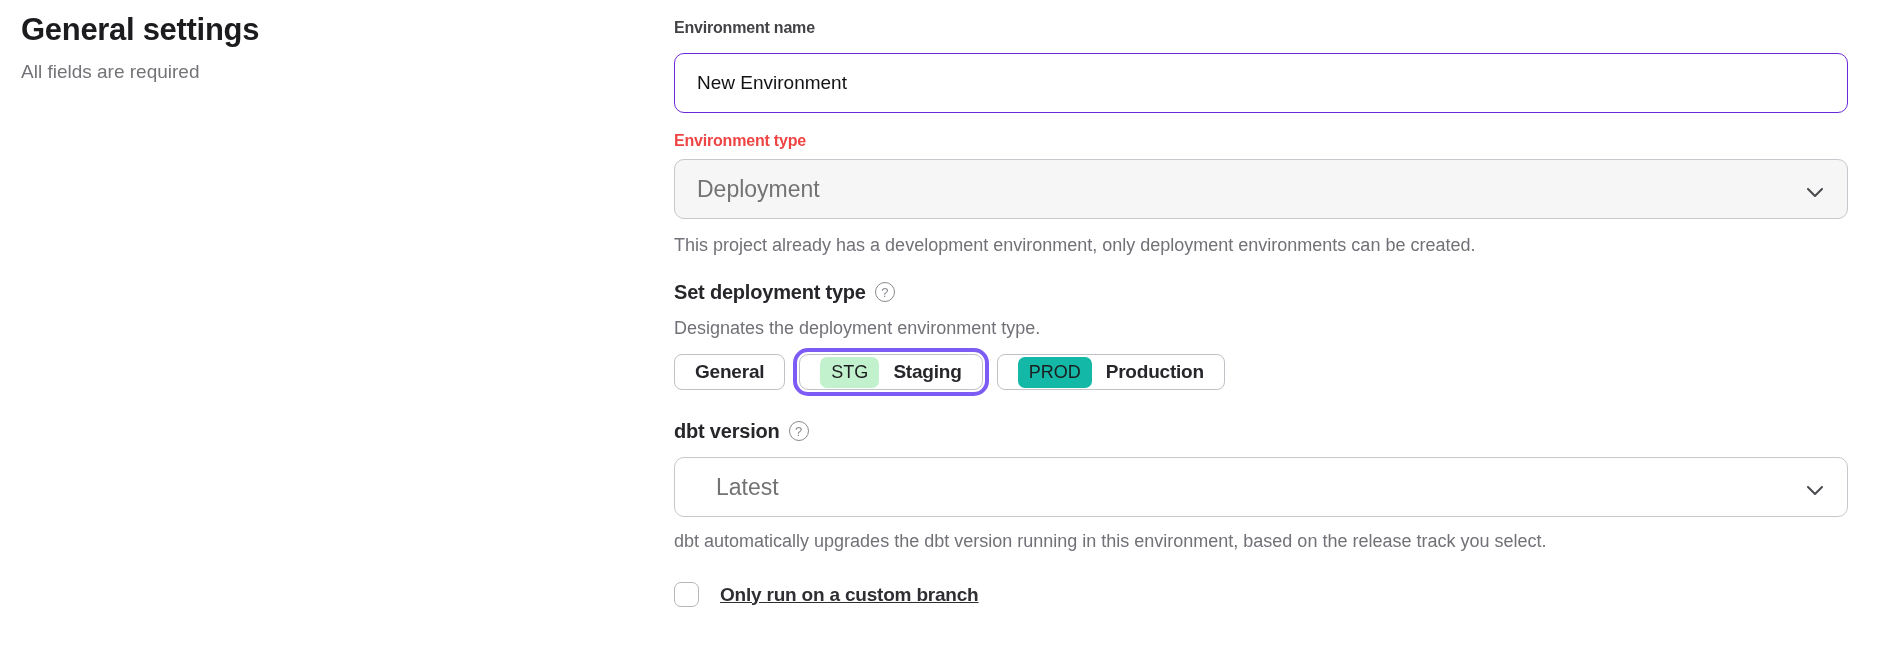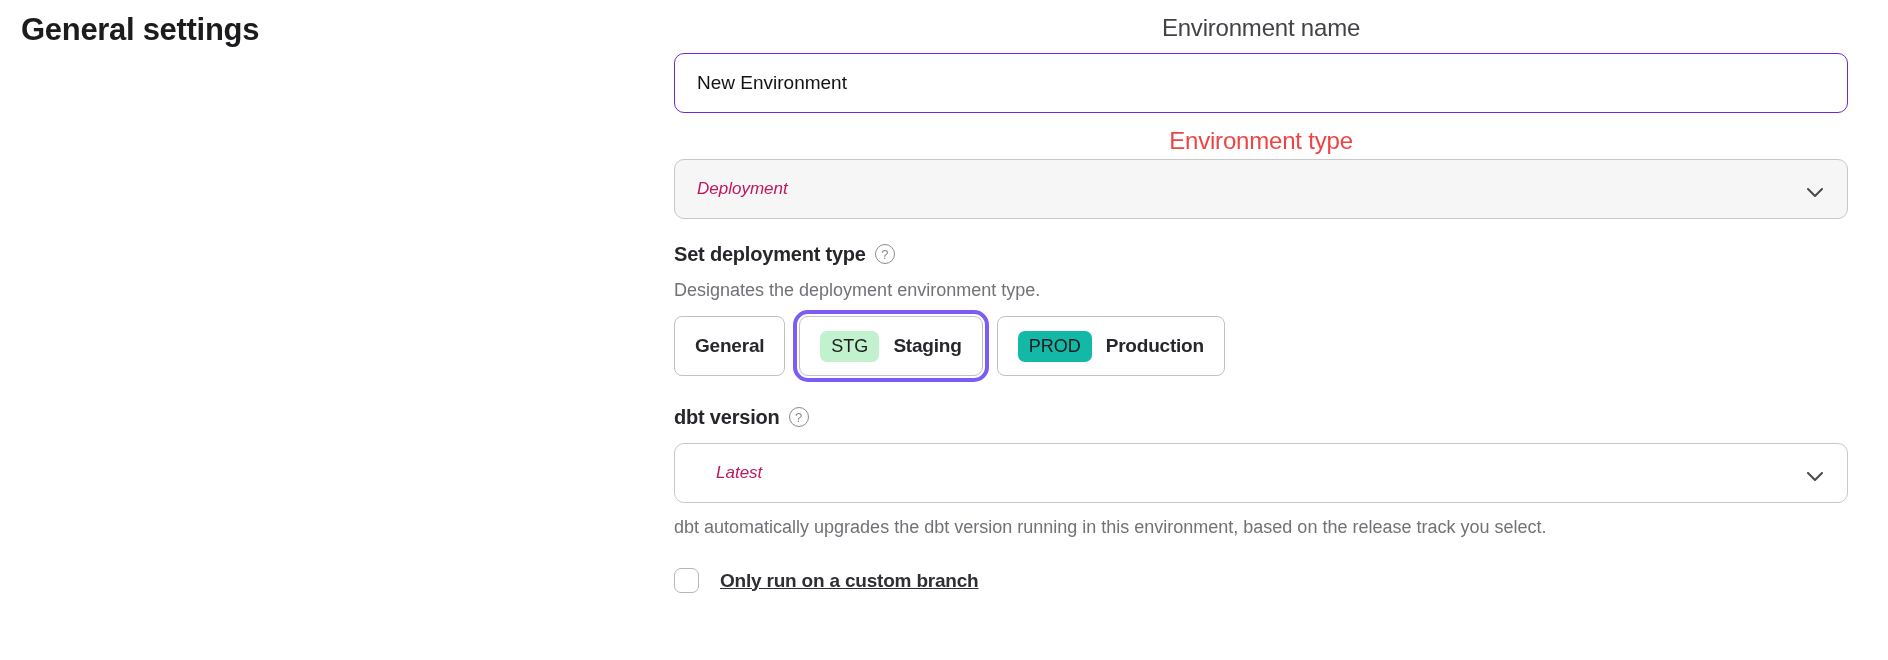--- a/index.html
+++ b/index.html
@@ -28,8 +28,8 @@
   .form-col { flex: 1 1 auto; padding-right: 40px; }
 
   .field-label {
-    display: block; margin-top: 16px; font-size: 24px; font-weight: 400;
-    color: #424247; line-height: 24px; letter-spacing: -0.2px; text-align: center;
+    display: block; margin-top: 16px; font-size: 16px; font-weight: 700;
+    color: #424247; line-height: 24px; letter-spacing: -0.2px;
   }
   .field-label.disabled { color: #ef4444; }
 

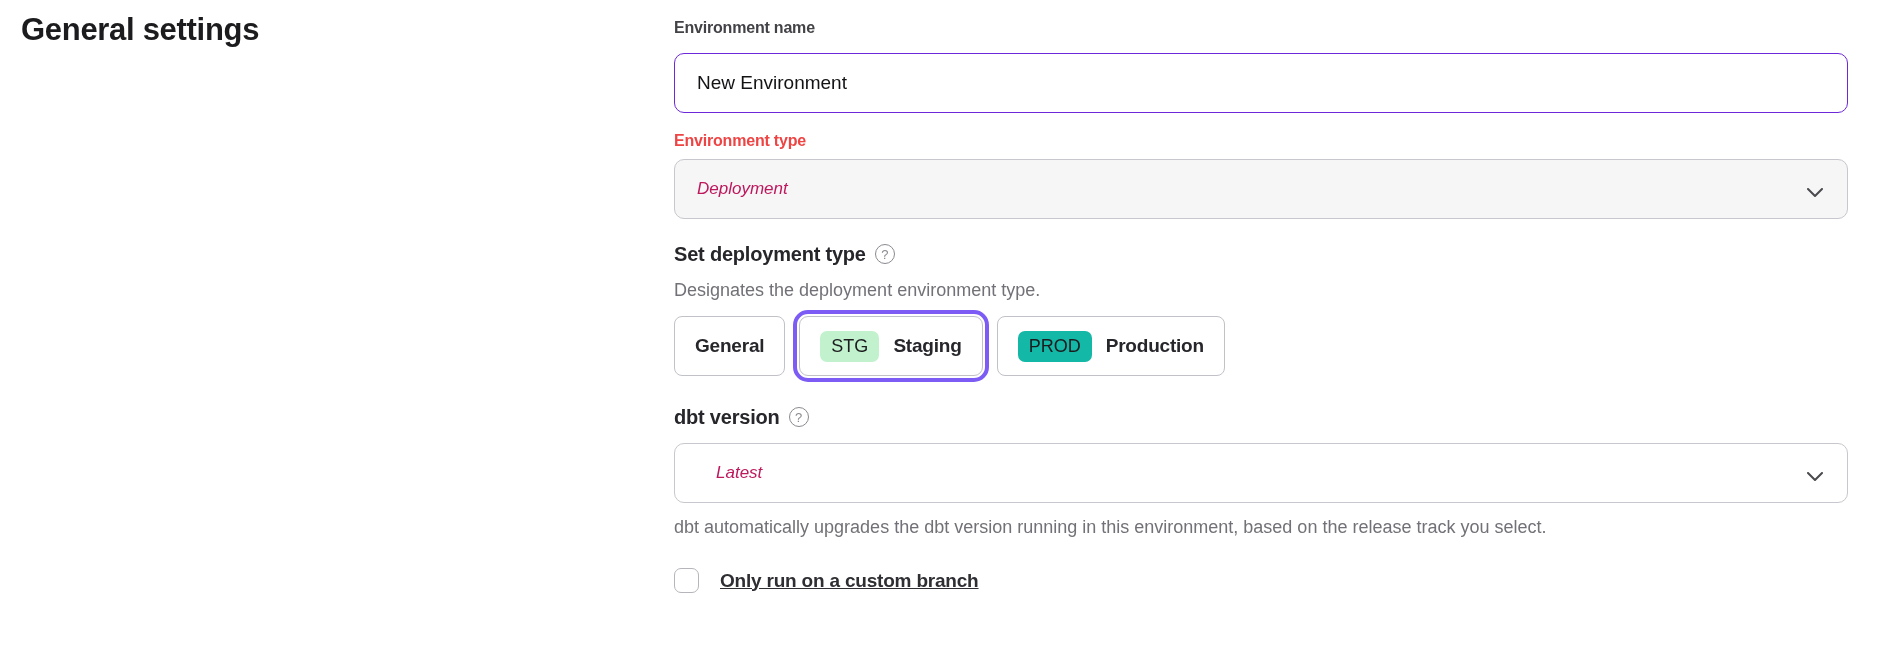--- a/index.html
+++ b/index.html
@@ -104,6 +104,7 @@
 
   <div class="left-col">
     <h1 class="page-title">General settings</h1>
+    <p class="page-subtitle">All fields are required</p>
   </div>
 
   <div class="form-col">

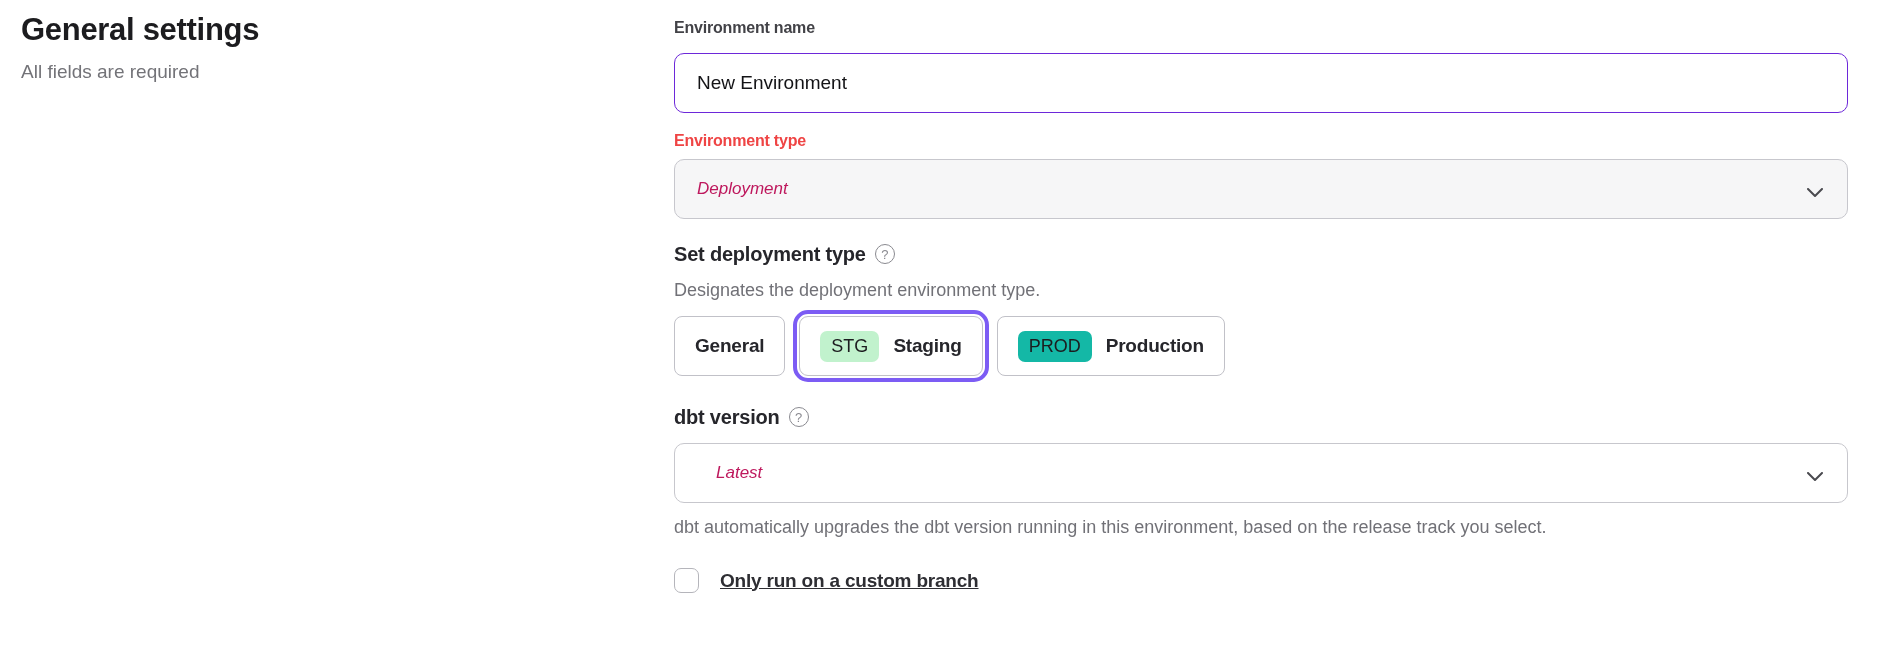--- a/index.html
+++ b/index.html
@@ -46,7 +46,7 @@
     background: #fff; padding: 0 60px 0 22px; cursor: pointer;
   }
   .select-box.disabled { background: #f6f6f7; }
-  .select-box .select-value { font-size: 17px; color: #be185d; font-style: italic; }
+  .select-box .select-value { font-size: 23px; color: #737373; }
   .select-box .chevron { position: absolute; right: 24px; top: 50%; margin-top: -5px; }
   .mt6  { margin-top: 6px; }
   .mt13 { margin-top: 13px; padding-left: 41px; }

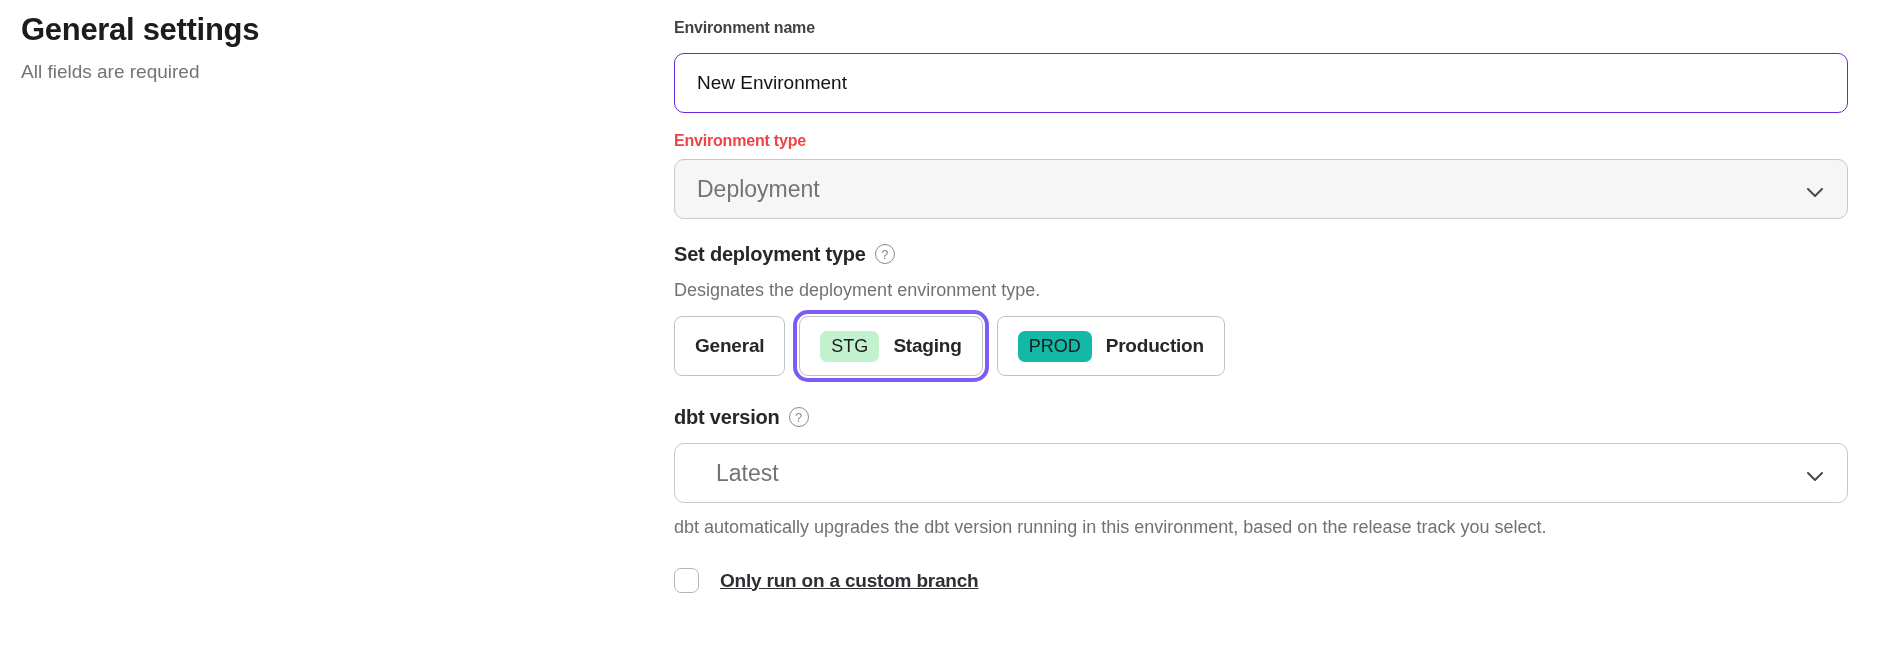--- a/index.html
+++ b/index.html
@@ -121,6 +121,7 @@
         </svg>
       </span>
     </div>
+    <p class="helper-text">This project already has a development environment, only deployment environments can be created.</p>
 
     <h3 class="section-heading">
       <span>Set deployment type</span>

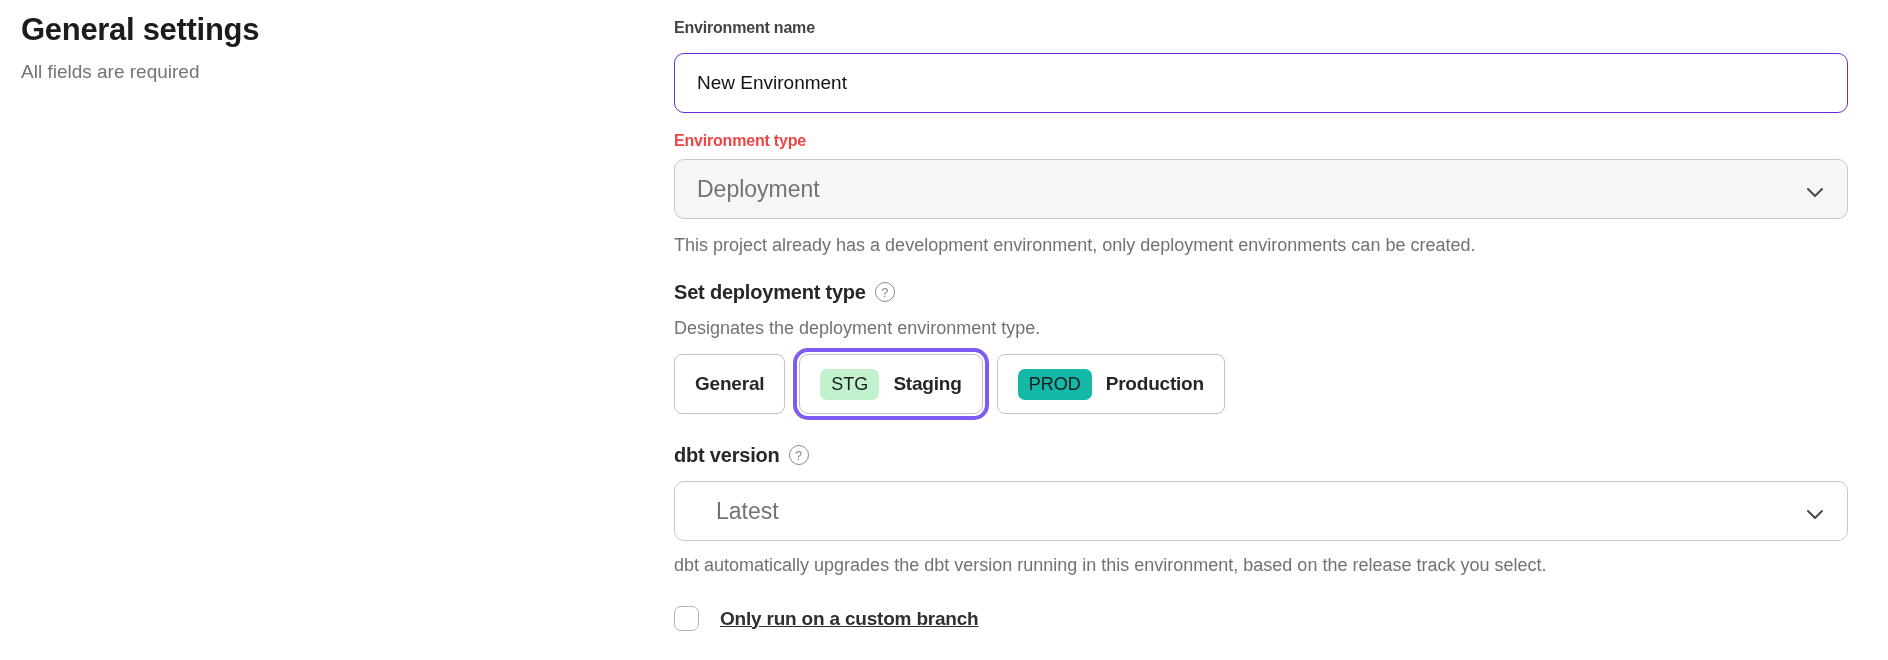--- a/index.html
+++ b/index.html
@@ -72,7 +72,7 @@
 
   .btn-row { display: flex; align-items: center; gap: 14px; margin-top: 14px; }
   .type-btn {
-    display: inline-flex; align-items: center; gap: 14px; height: 60px;
+    display: inline-flex; align-items: center; gap: 14px; height: 36px;
     padding: 14px 20px; background: #fff; border: 1px solid #c1c1c8;
     border-radius: 8px; font-family: inherit; font-size: 19px; font-weight: 700;
     color: #26262b; cursor: pointer; letter-spacing: -0.2px;

